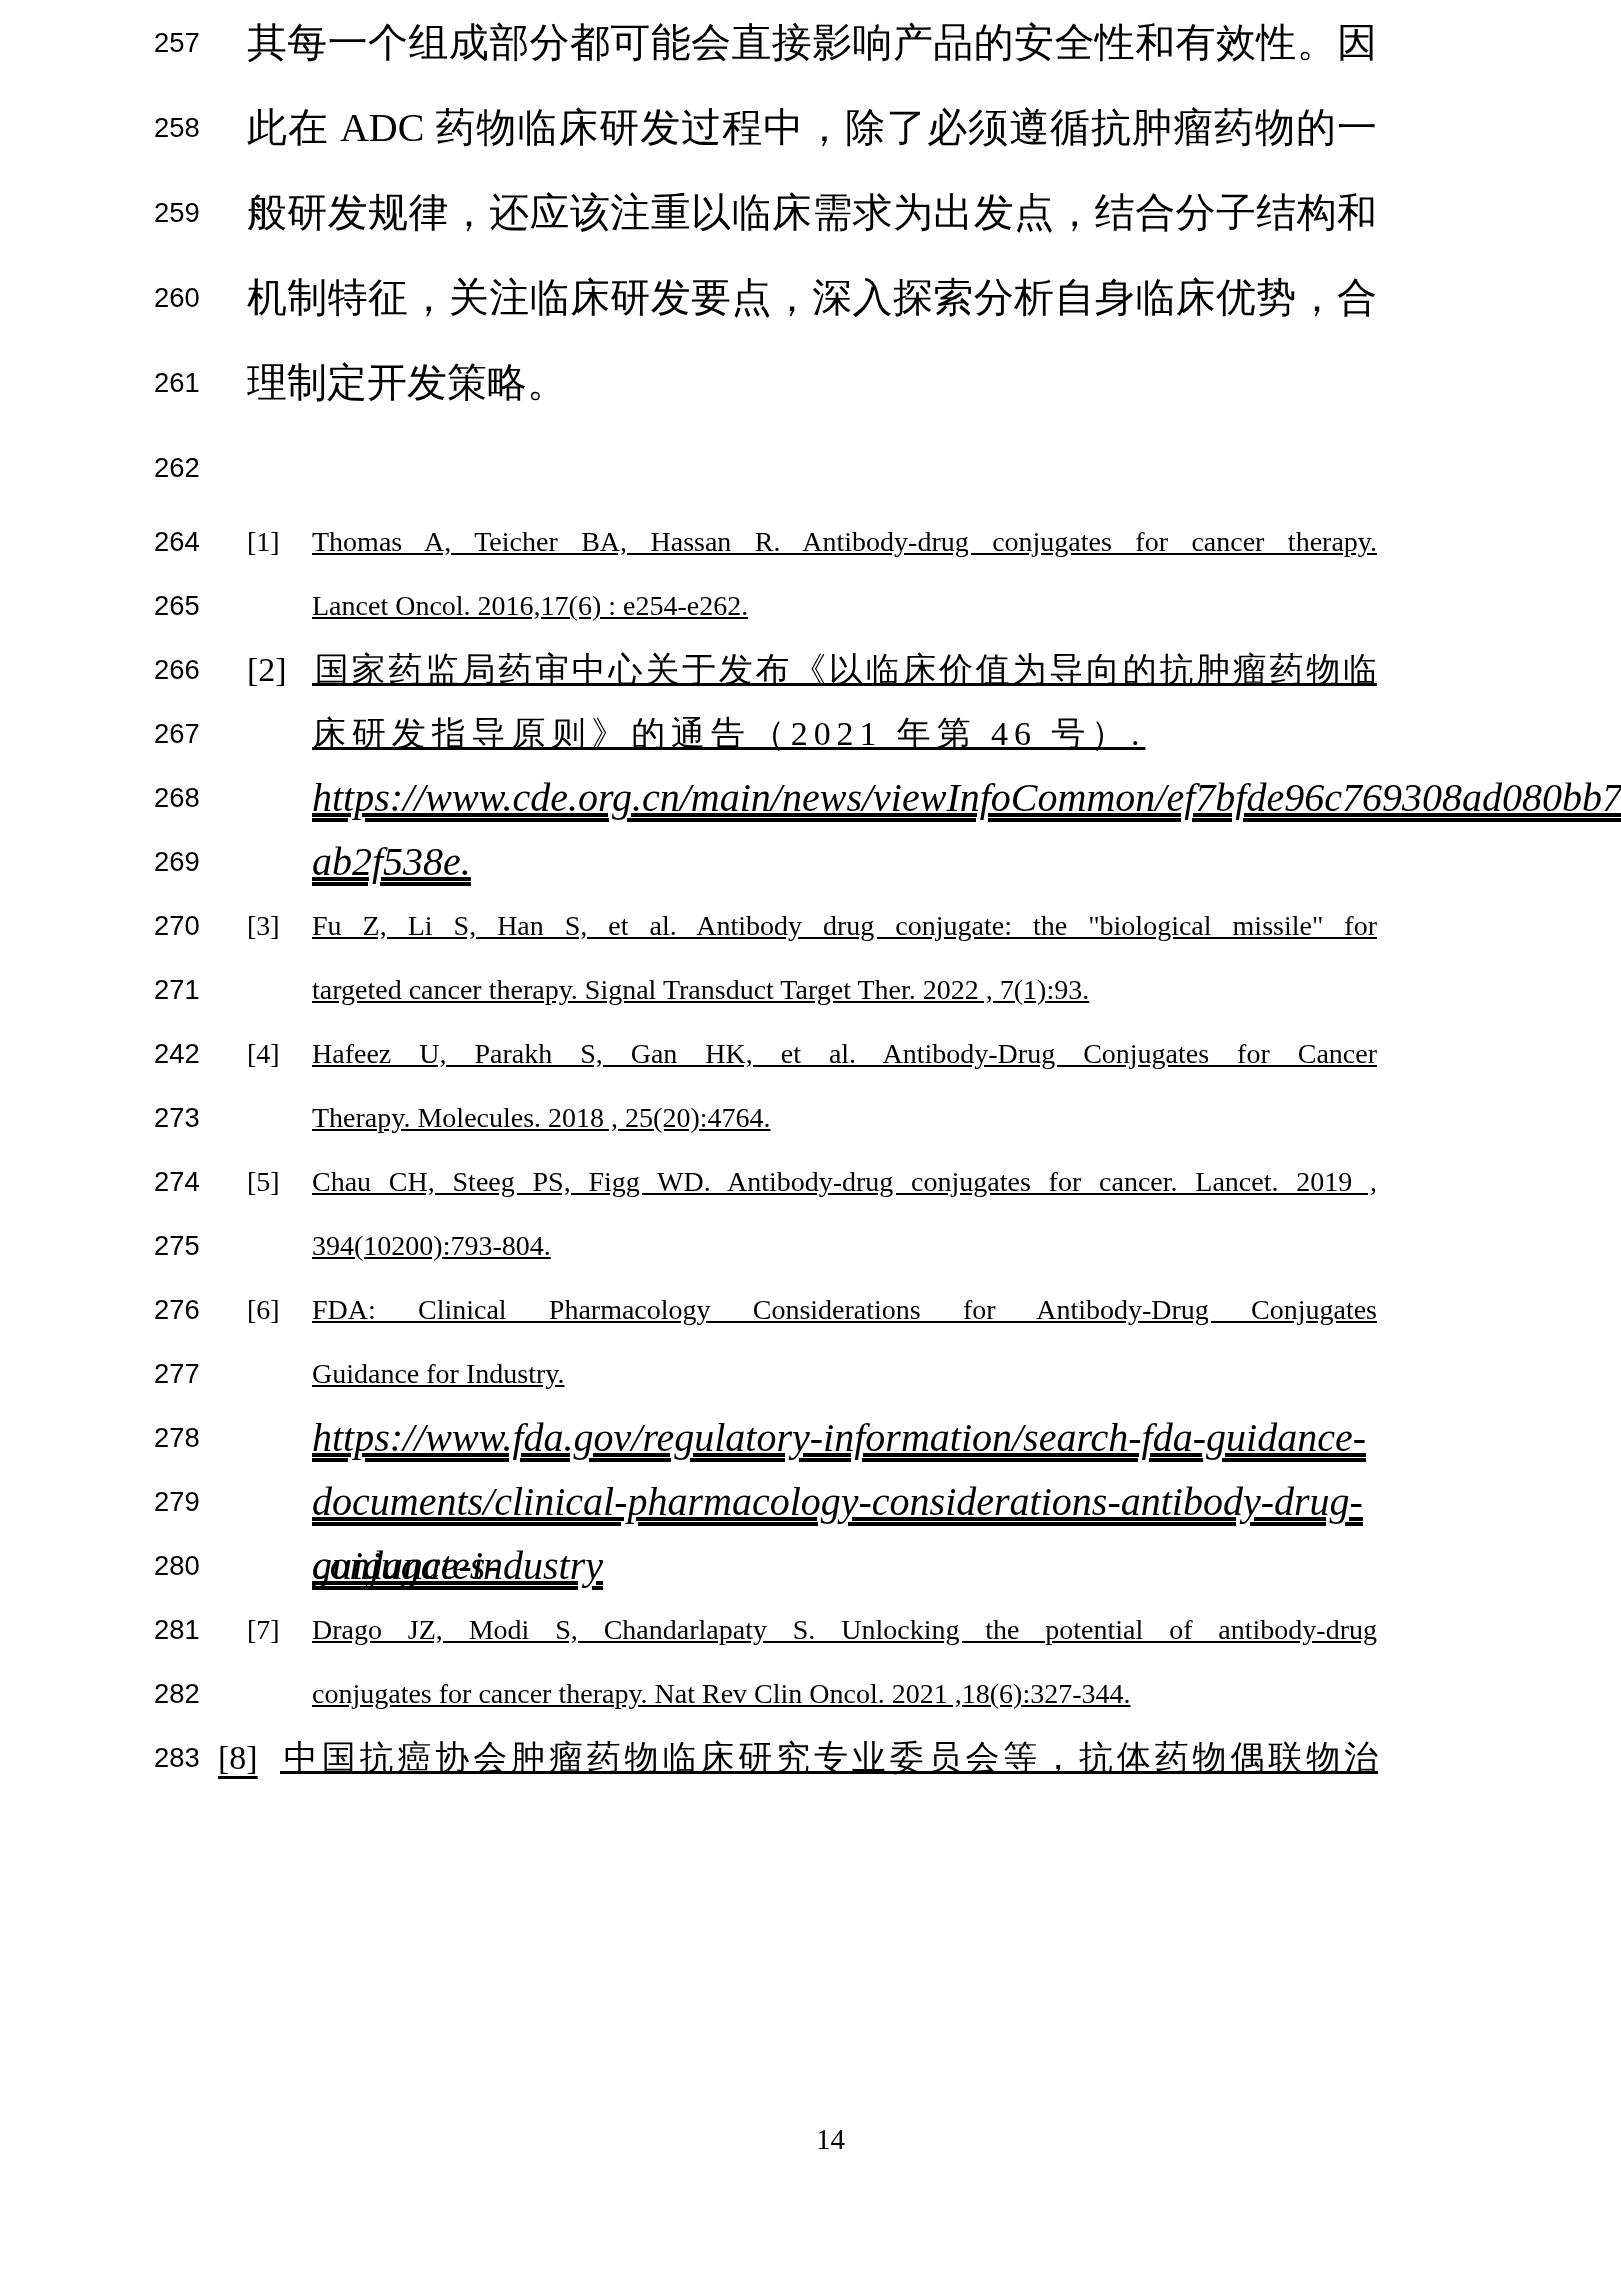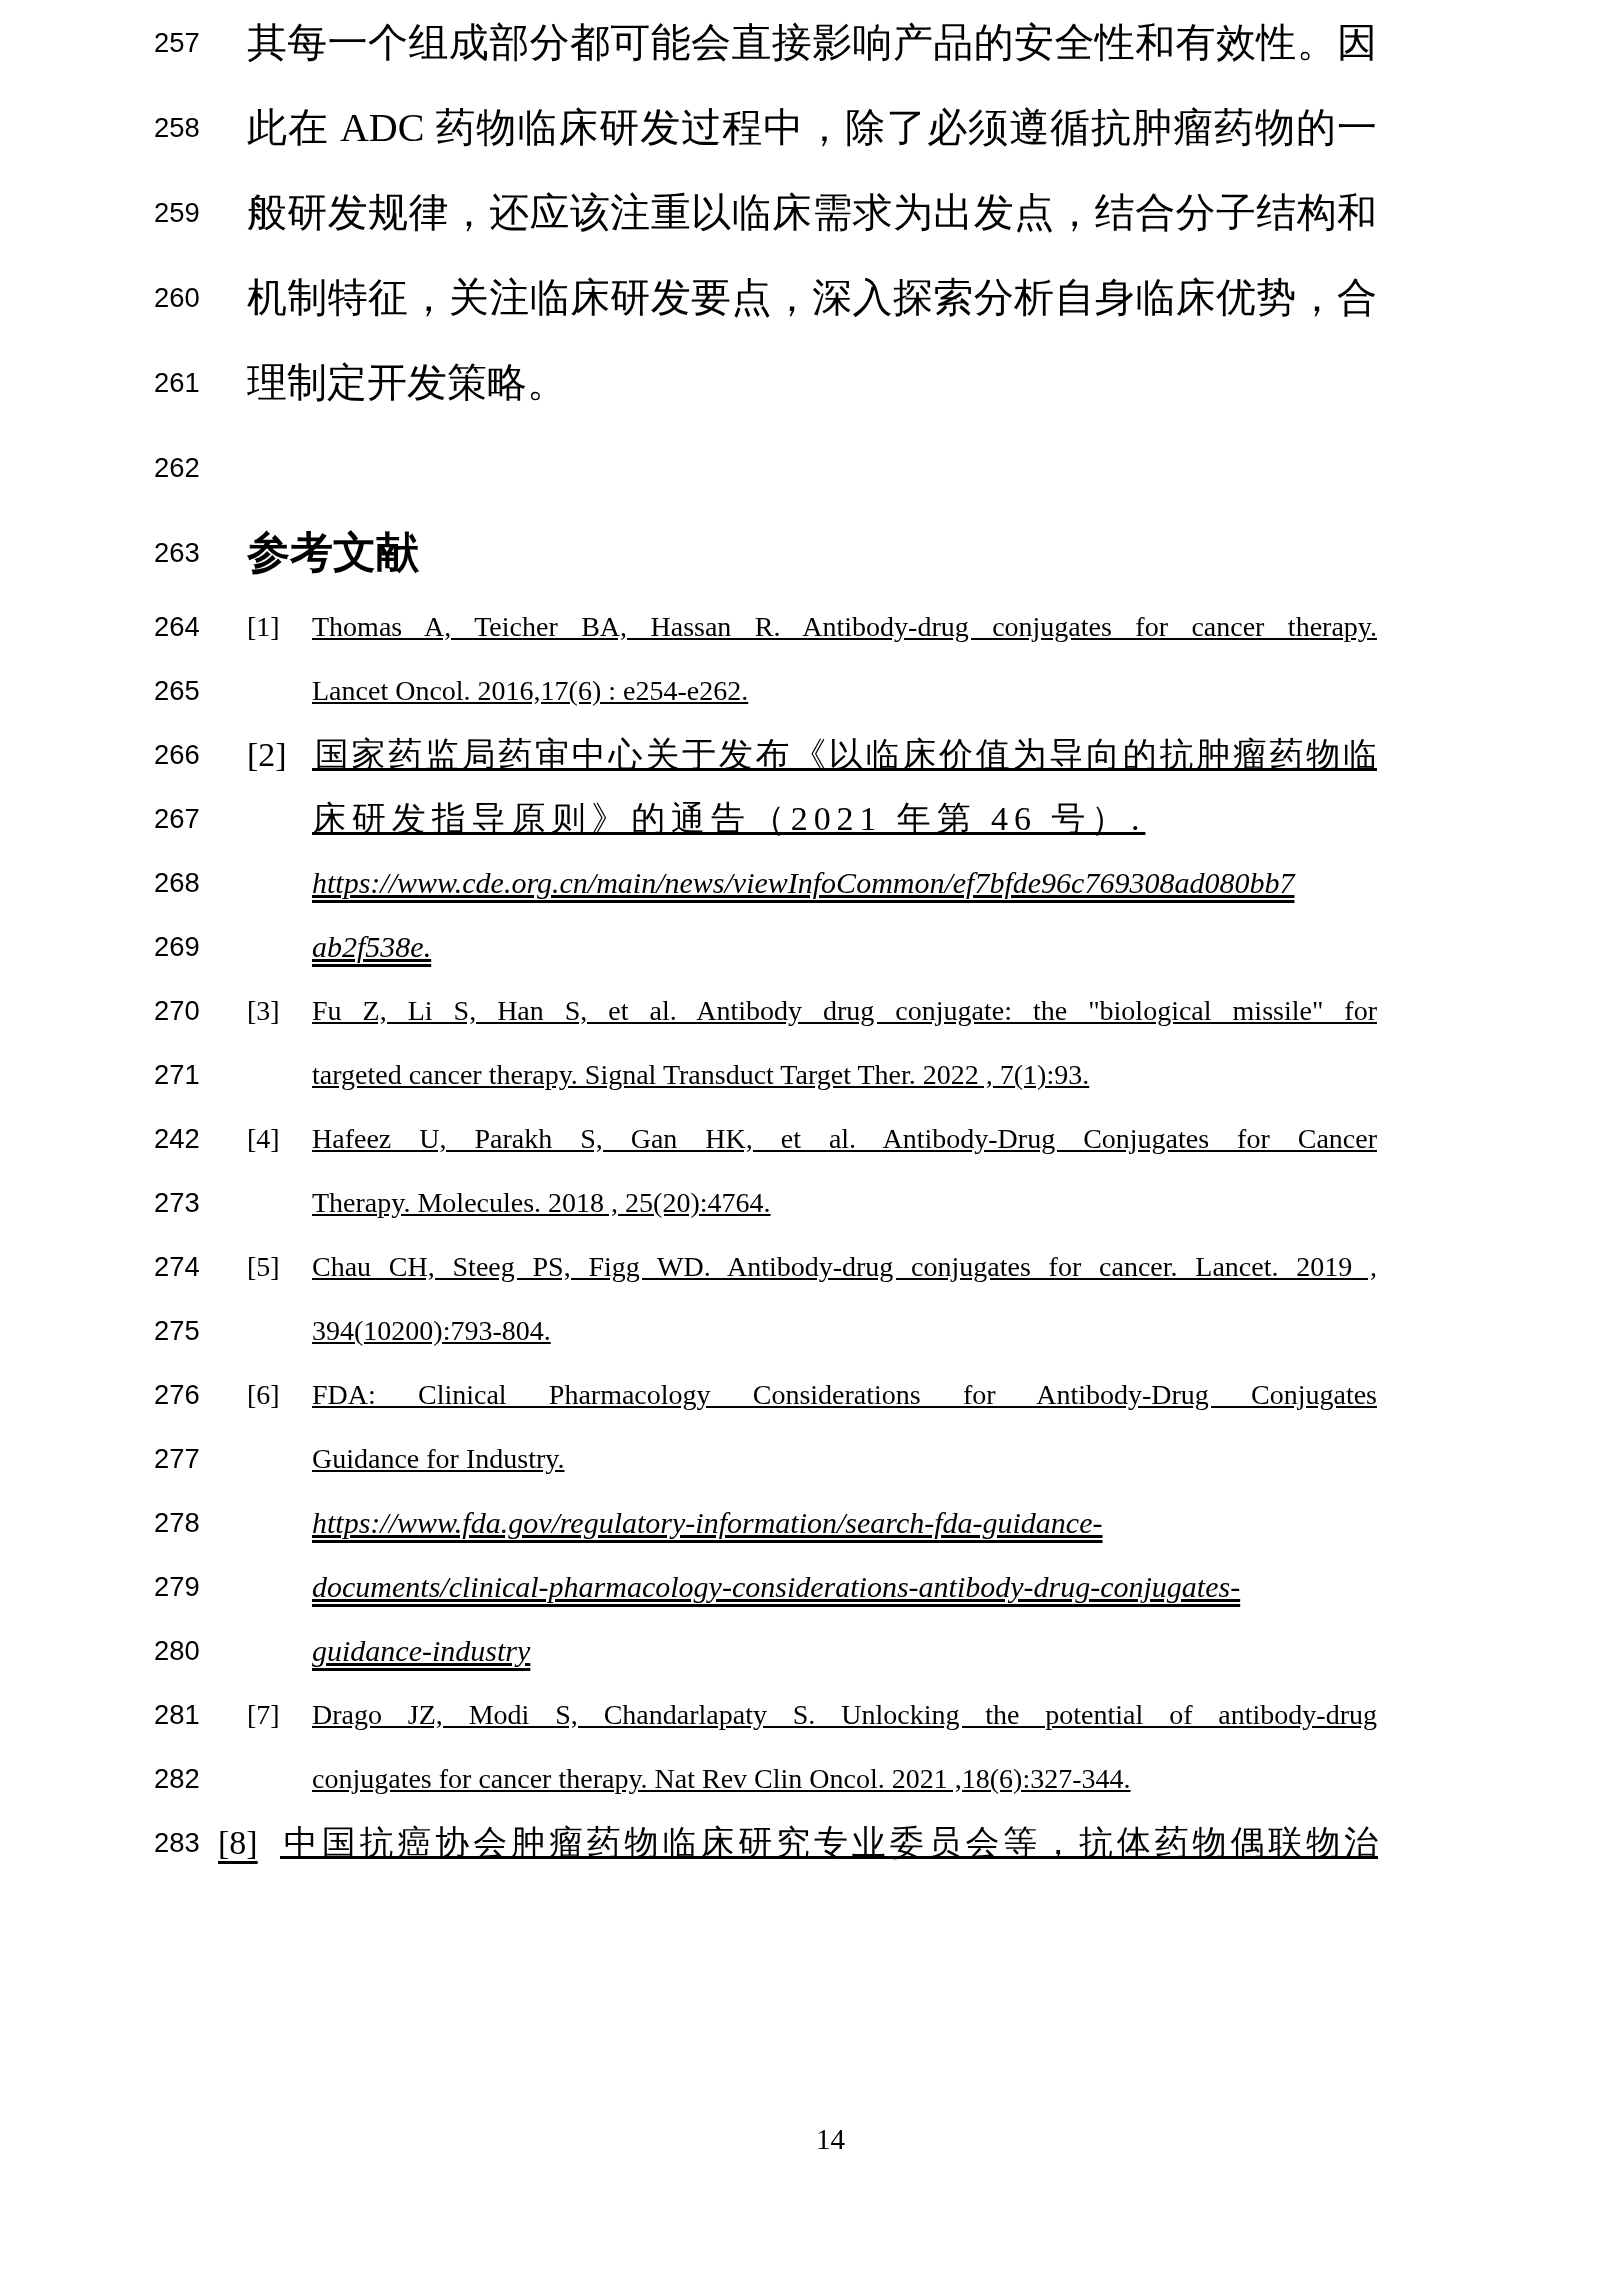--- a/index.html
+++ b/index.html
@@ -117,10 +117,6 @@
   </div>
 </section>
 
-  <div class="heading-row">
-    <span class="num">263</span>
-    <h2 class="heading-text">参考文献</h2>
-  </div>
 
   <section class="ref-block" id="ref-block">
   <div class="row ref-row">

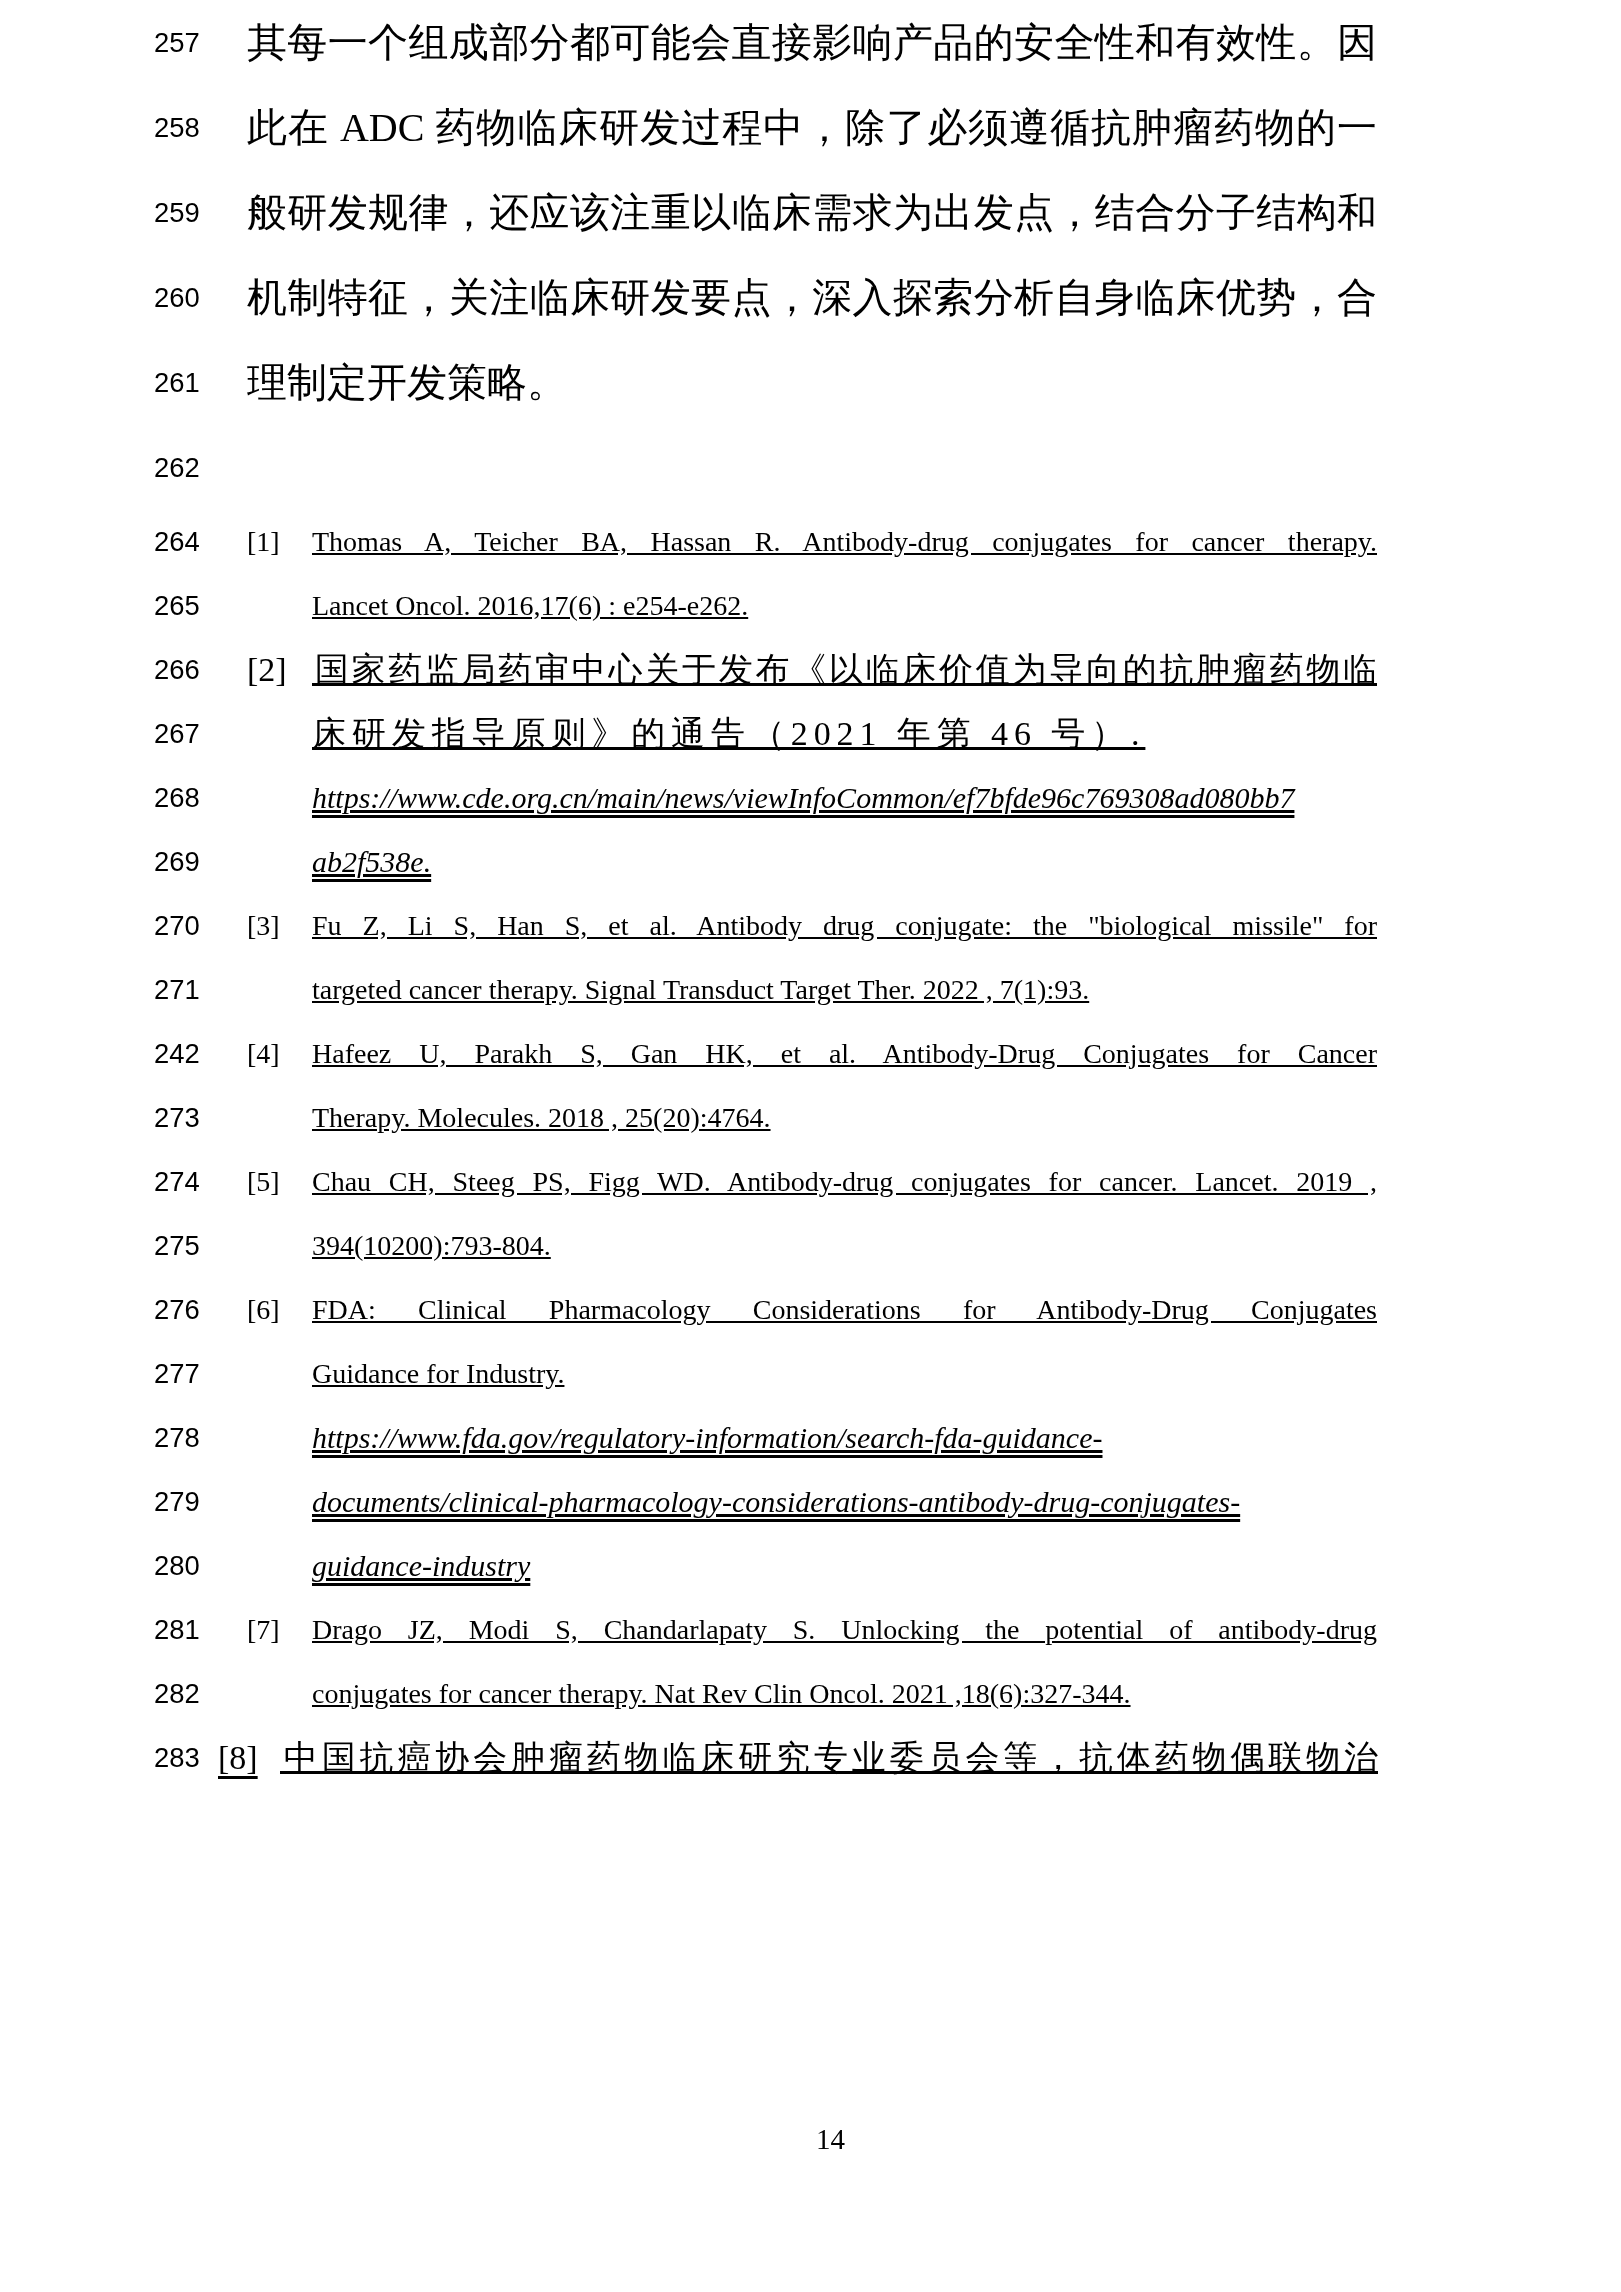--- a/index.html
+++ b/index.html
@@ -57,7 +57,7 @@
   .lang-cjk{font-size:34px;}
   .lang-latin{font-size:28px;}
   .lang-url{
-    font-size:30px;
+    font-size:40px;
     font-style:italic;
     text-decoration:underline;
     text-underline-offset:6.9px;

